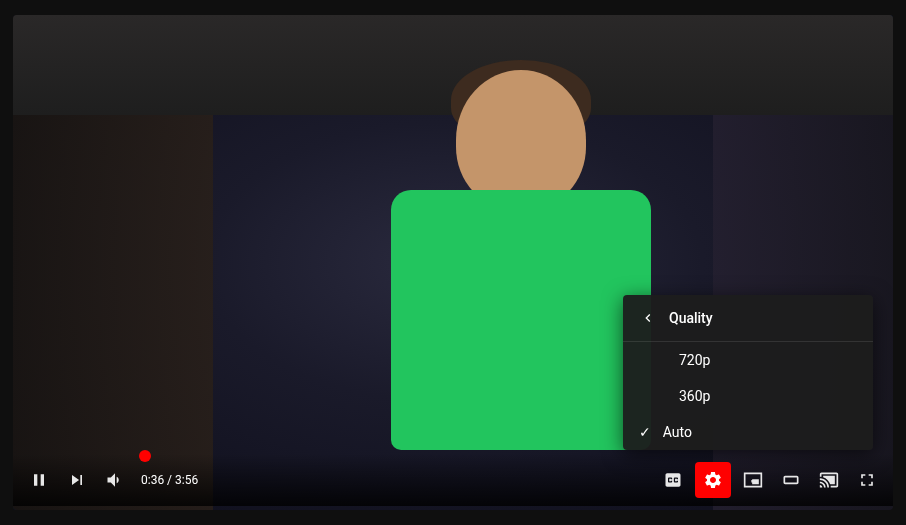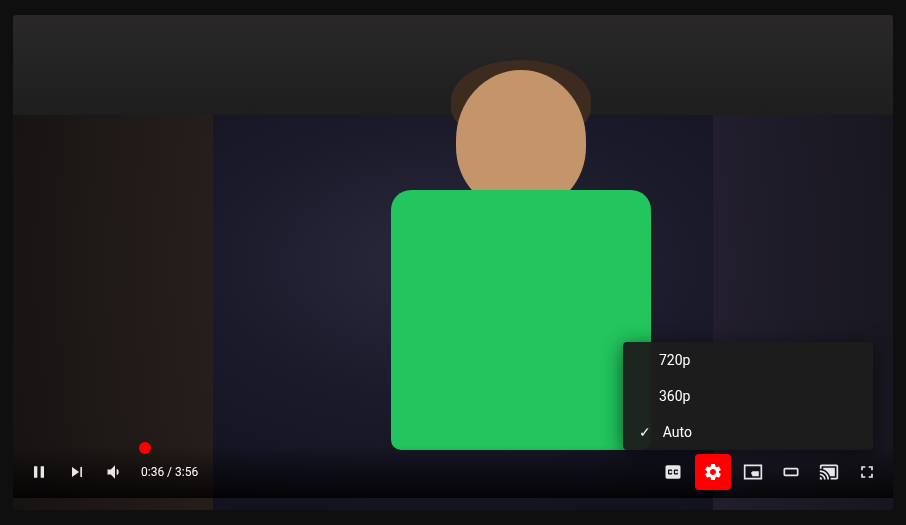--- a/index.html
+++ b/index.html
@@ -280,6 +280,14 @@
 
   <div class="quality-menu">
 
+    <div class="quality-header">
+      <div class="chevron-left">
+        <svg class="icon-svg-sm" viewBox="0 0 24 24">
+          <path d="M15.41 16.59L10.83 12l4.58-4.59L14 6l-6 6 6 6z"></path>
+        </svg>
+      </div>
+      <span class="quality-title">Quality</span>
+    </div>
 
     <div class="quality-option">
       <span>720p</span>

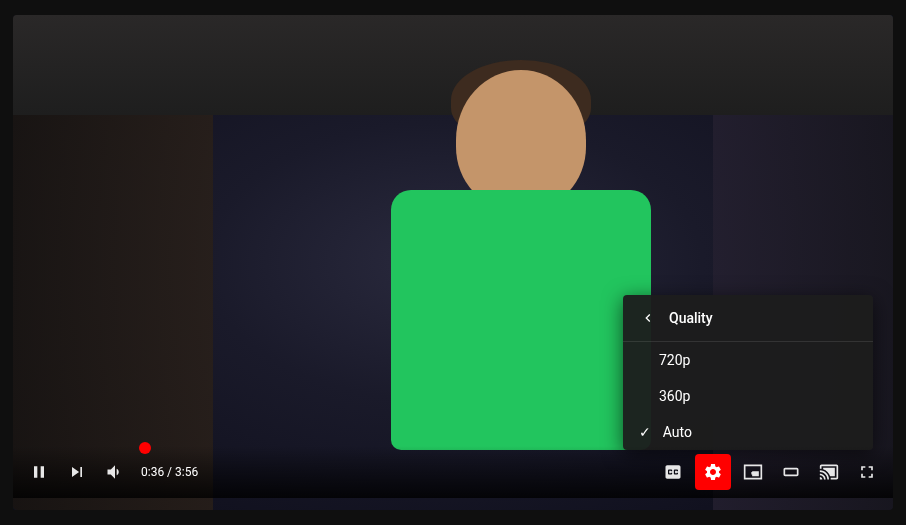--- a/index.html
+++ b/index.html
@@ -149,7 +149,7 @@
     .quality-option {
       display: flex;
       align-items: center;
-      padding: 10px 16px 10px 36px;
+      padding: 10px 16px 10px 56px;
       cursor: pointer;
       color: #fff;
       font-size: 14px;

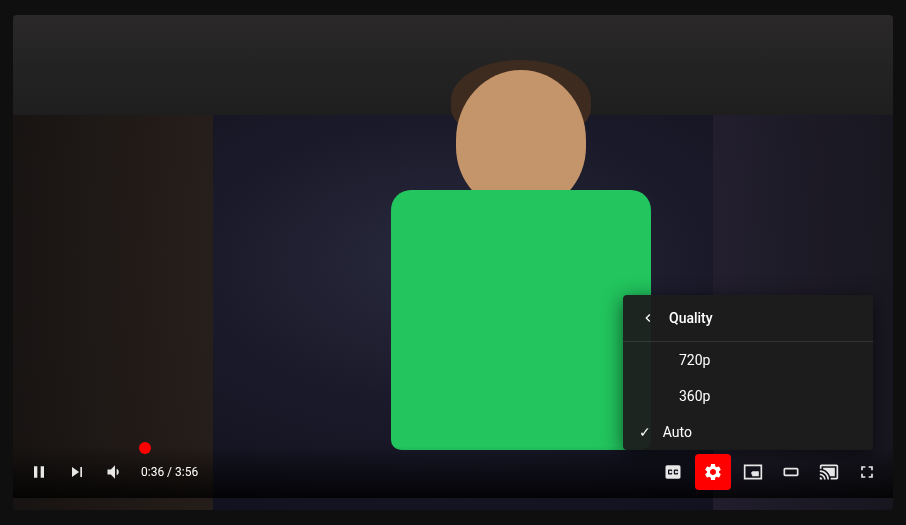--- a/index.html
+++ b/index.html
@@ -169,7 +169,7 @@
     
     .controls-bar {
       position: absolute;
-      bottom: 12px;
+      bottom: 4px;
       left: 0; right: 0;
       height: 52px;
       background: linear-gradient(to top, rgba(0,0,0,0.8) 0%, transparent 100%);

